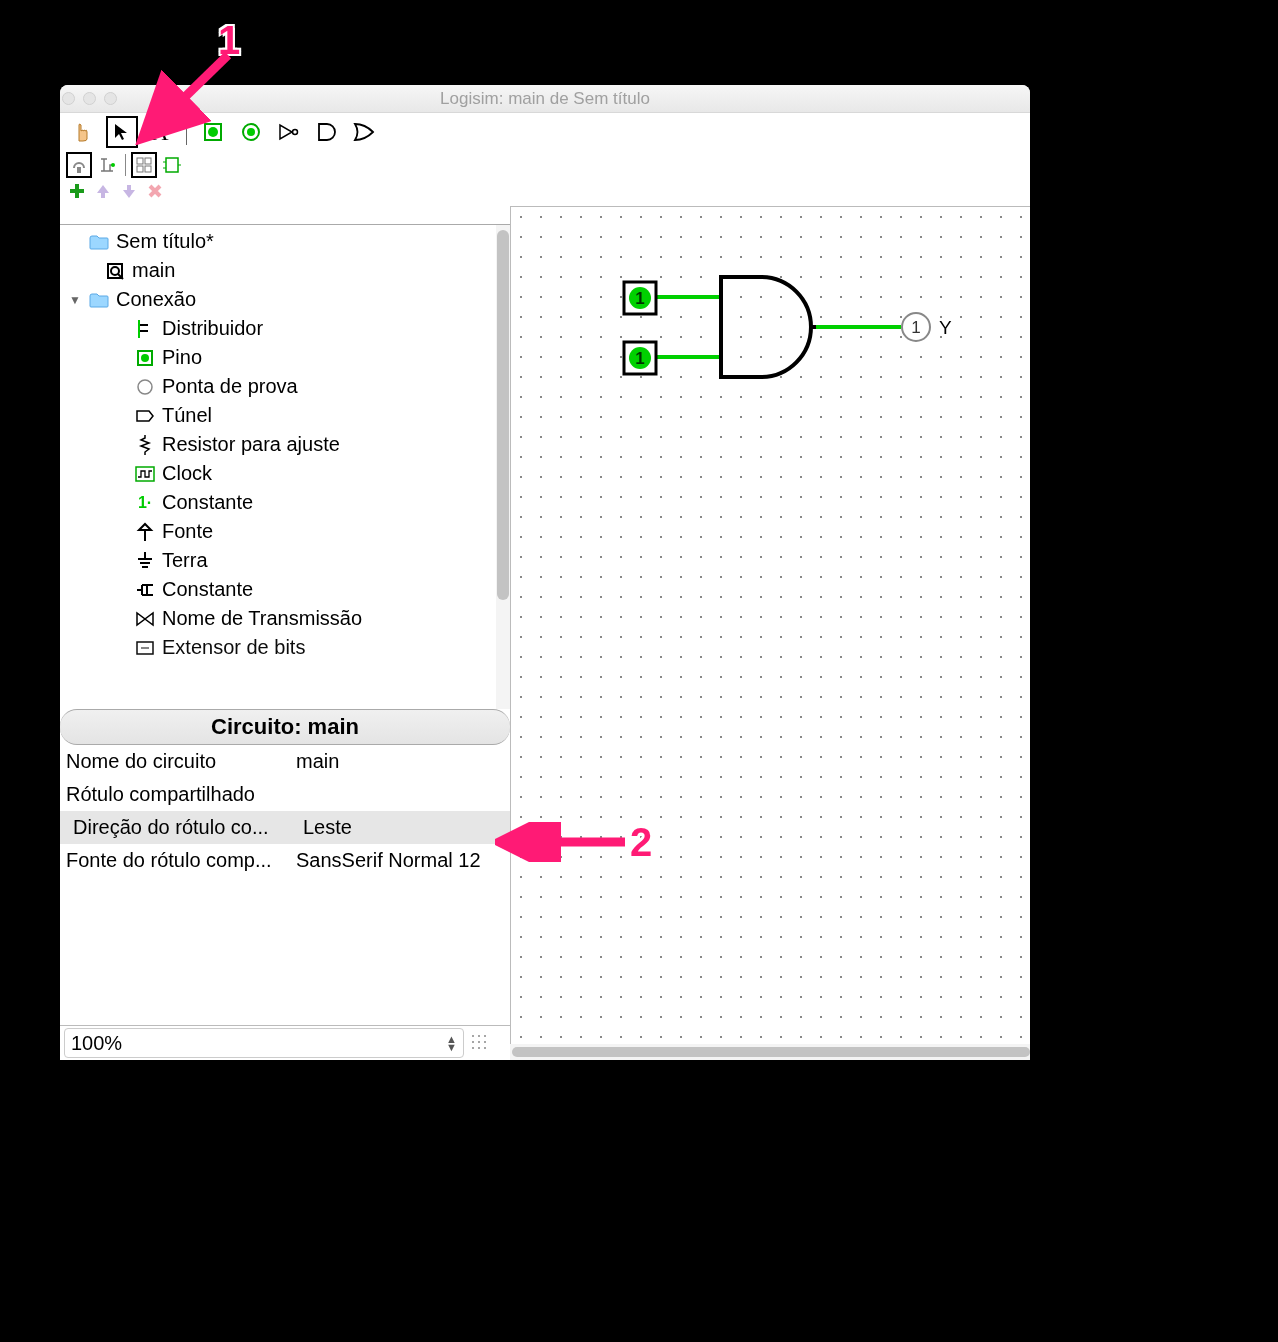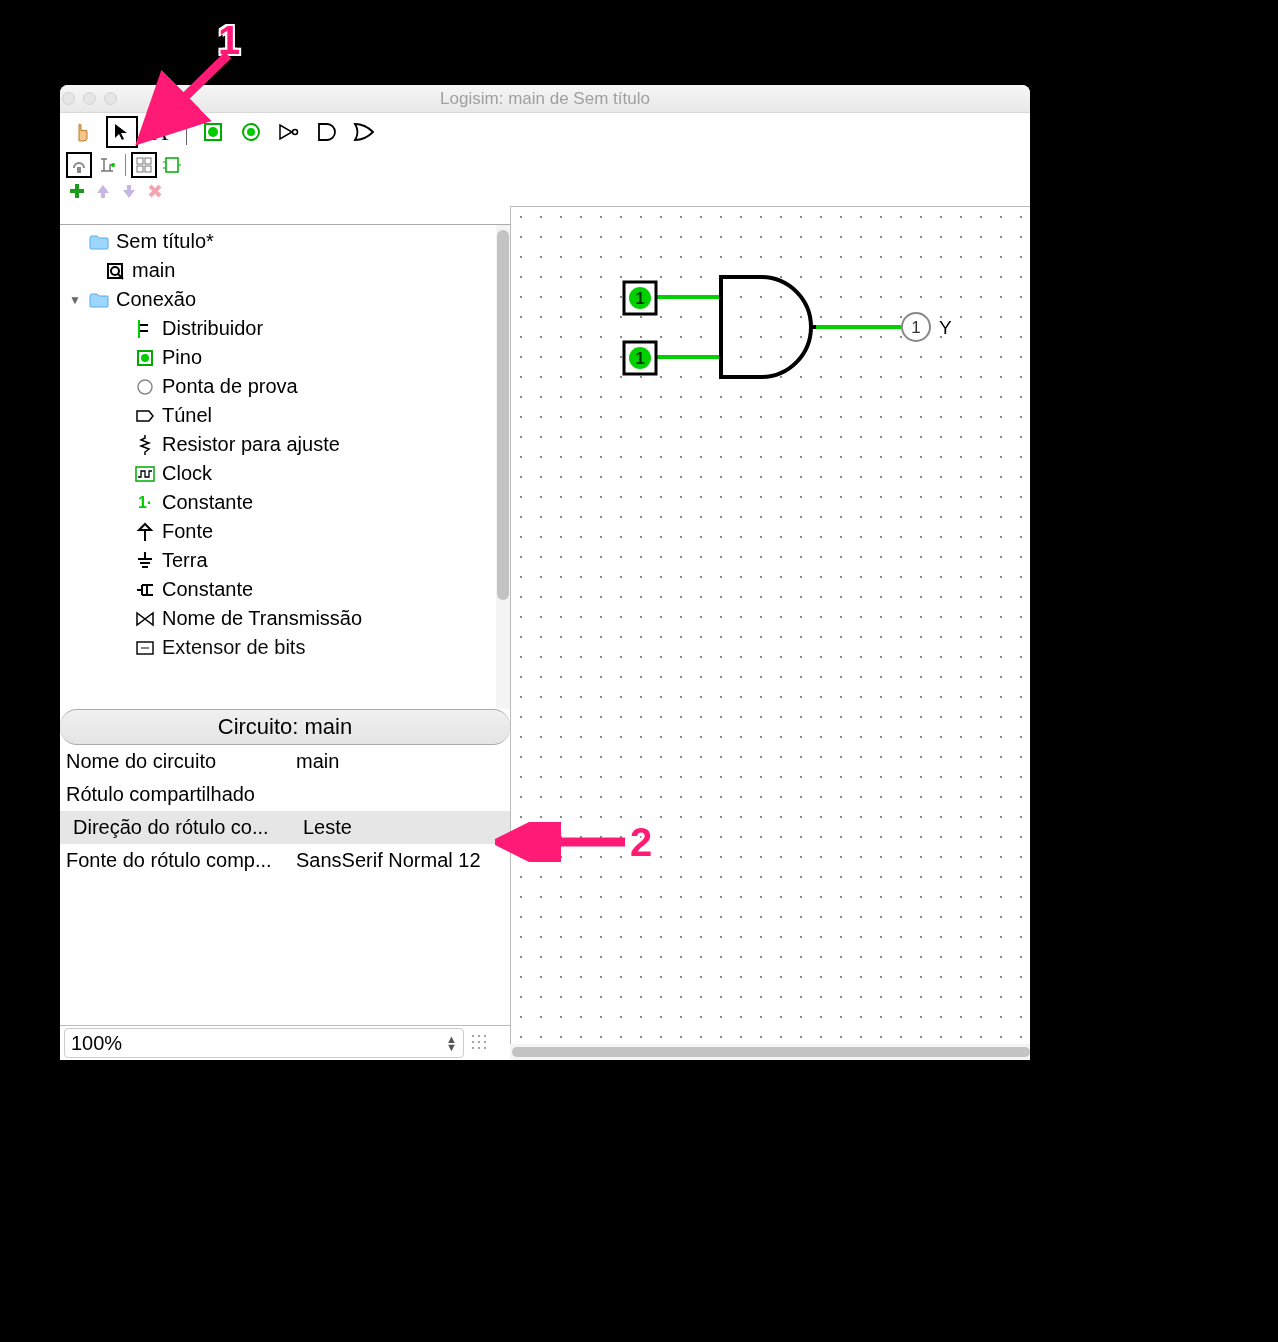--- a/index.html
+++ b/index.html
@@ -92,7 +92,7 @@
   .titem .ticon { width:22px; height:22px; display:flex;align-items:center;justify-content:center;}
   .prophdr {
     background: linear-gradient(#f0f0f0,#e4e4e4);
-    text-align:center; font-weight:normal; font-size:22px;
+    text-align:center; font-weight:bold; font-size:22px;
     padding:4px 0; border-top:1px solid #aaa; border-bottom:1px solid #aaa;border-radius:17px;
   }
   .proptable { height:280px; overflow:hidden;}

